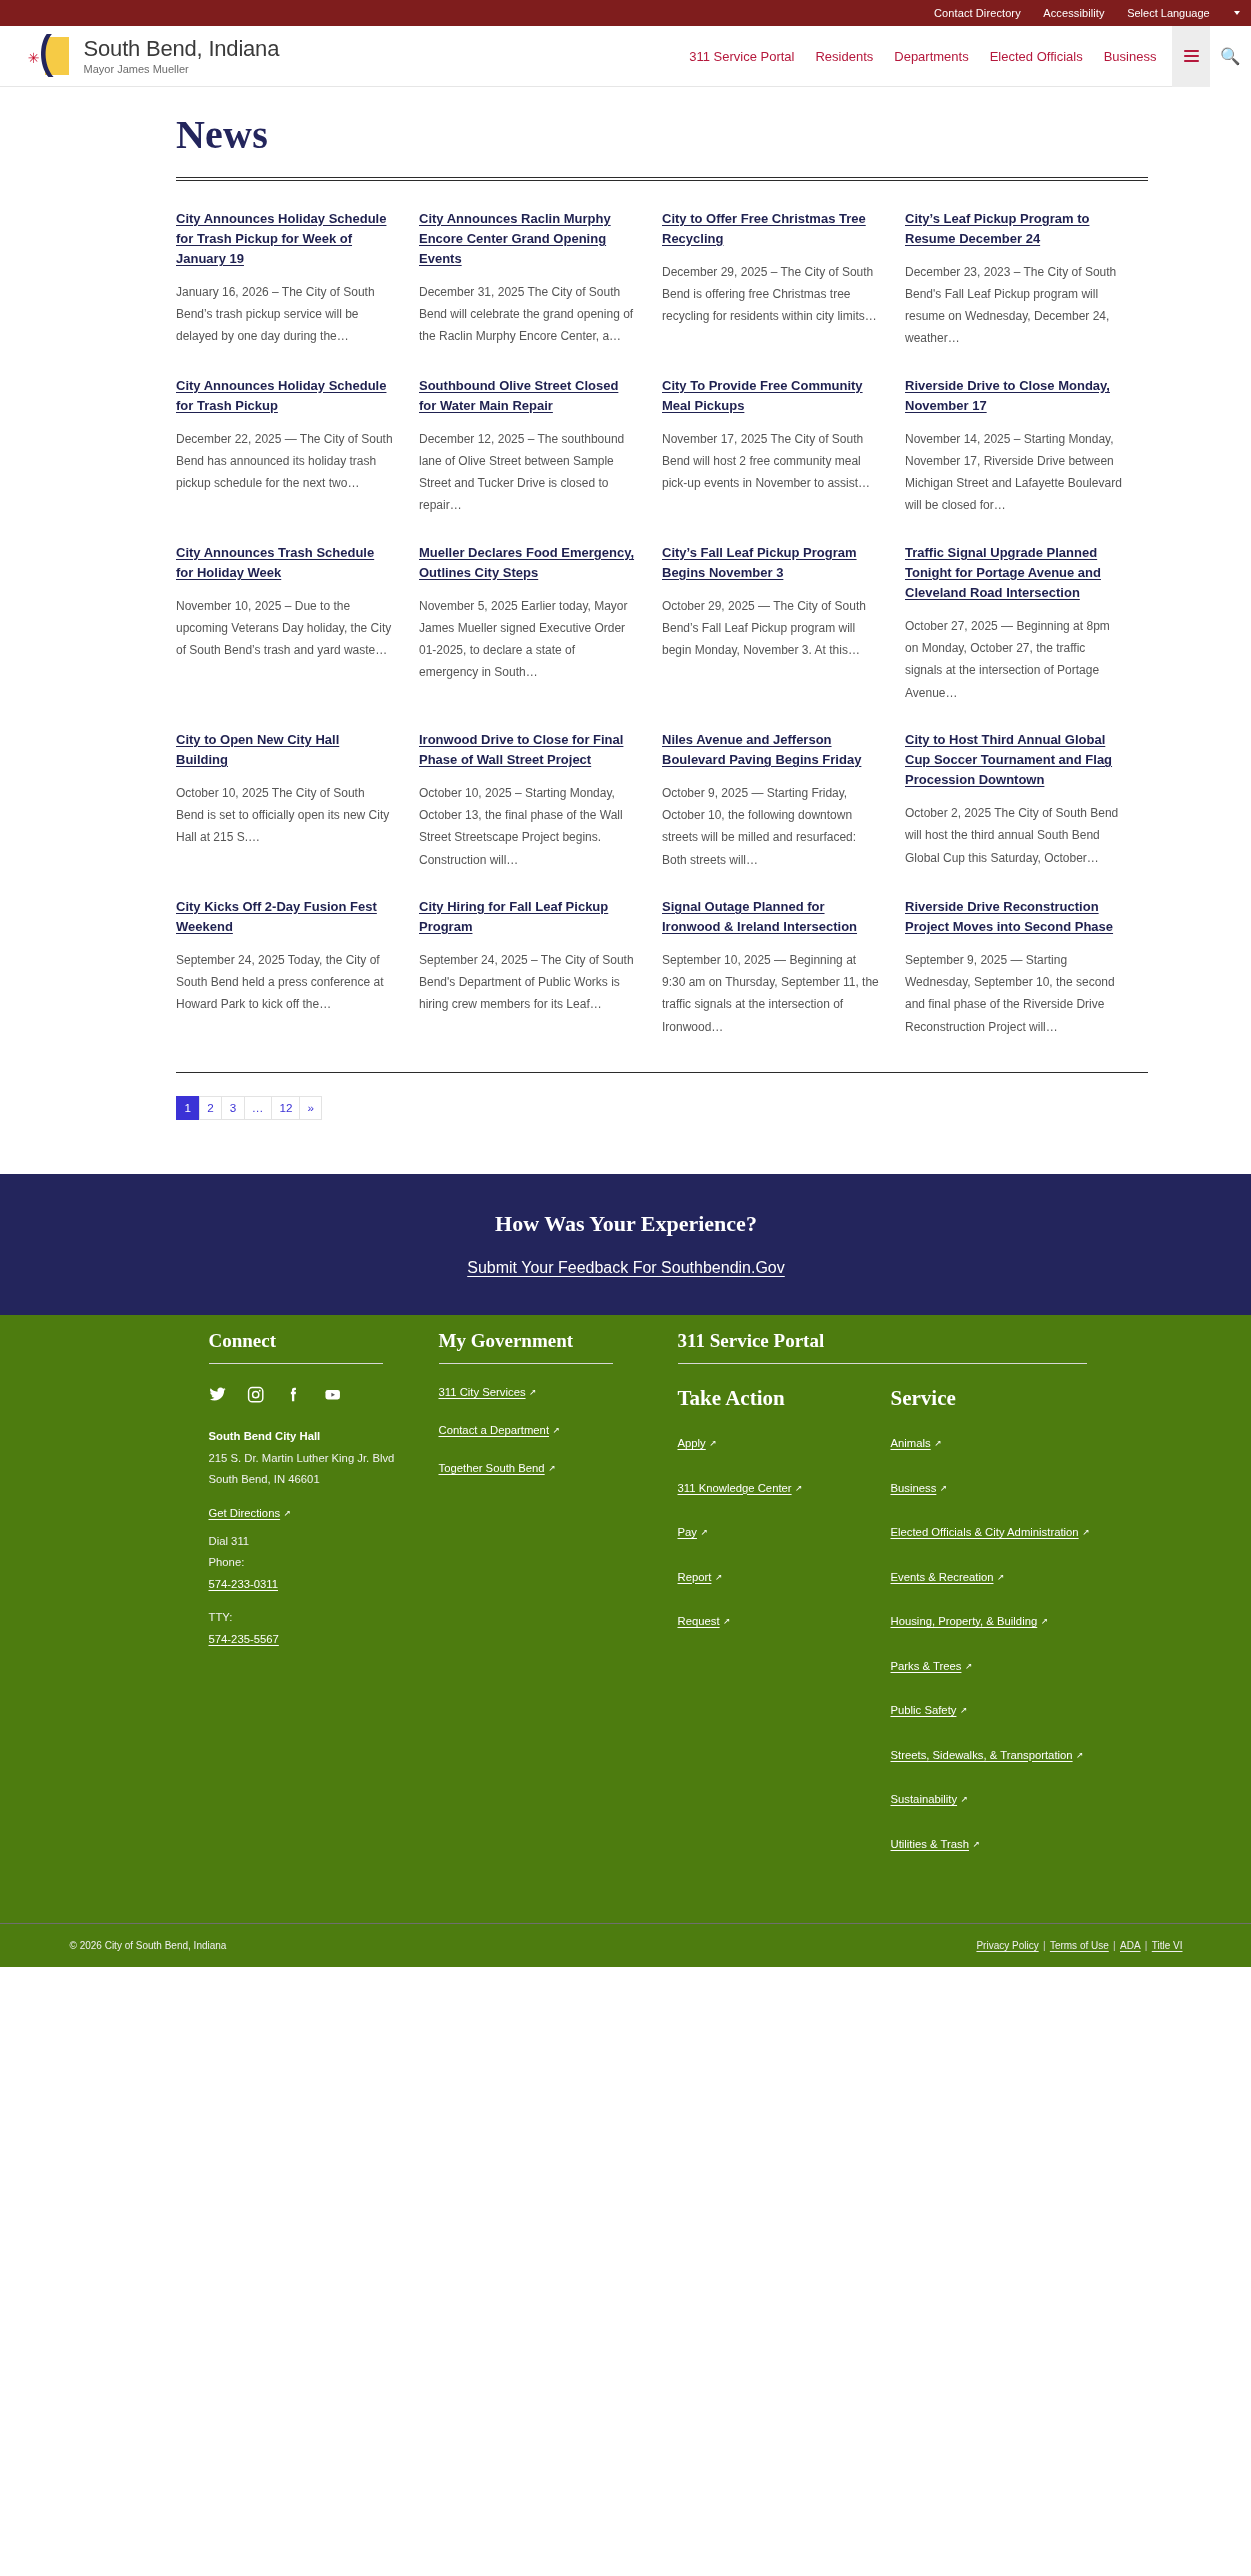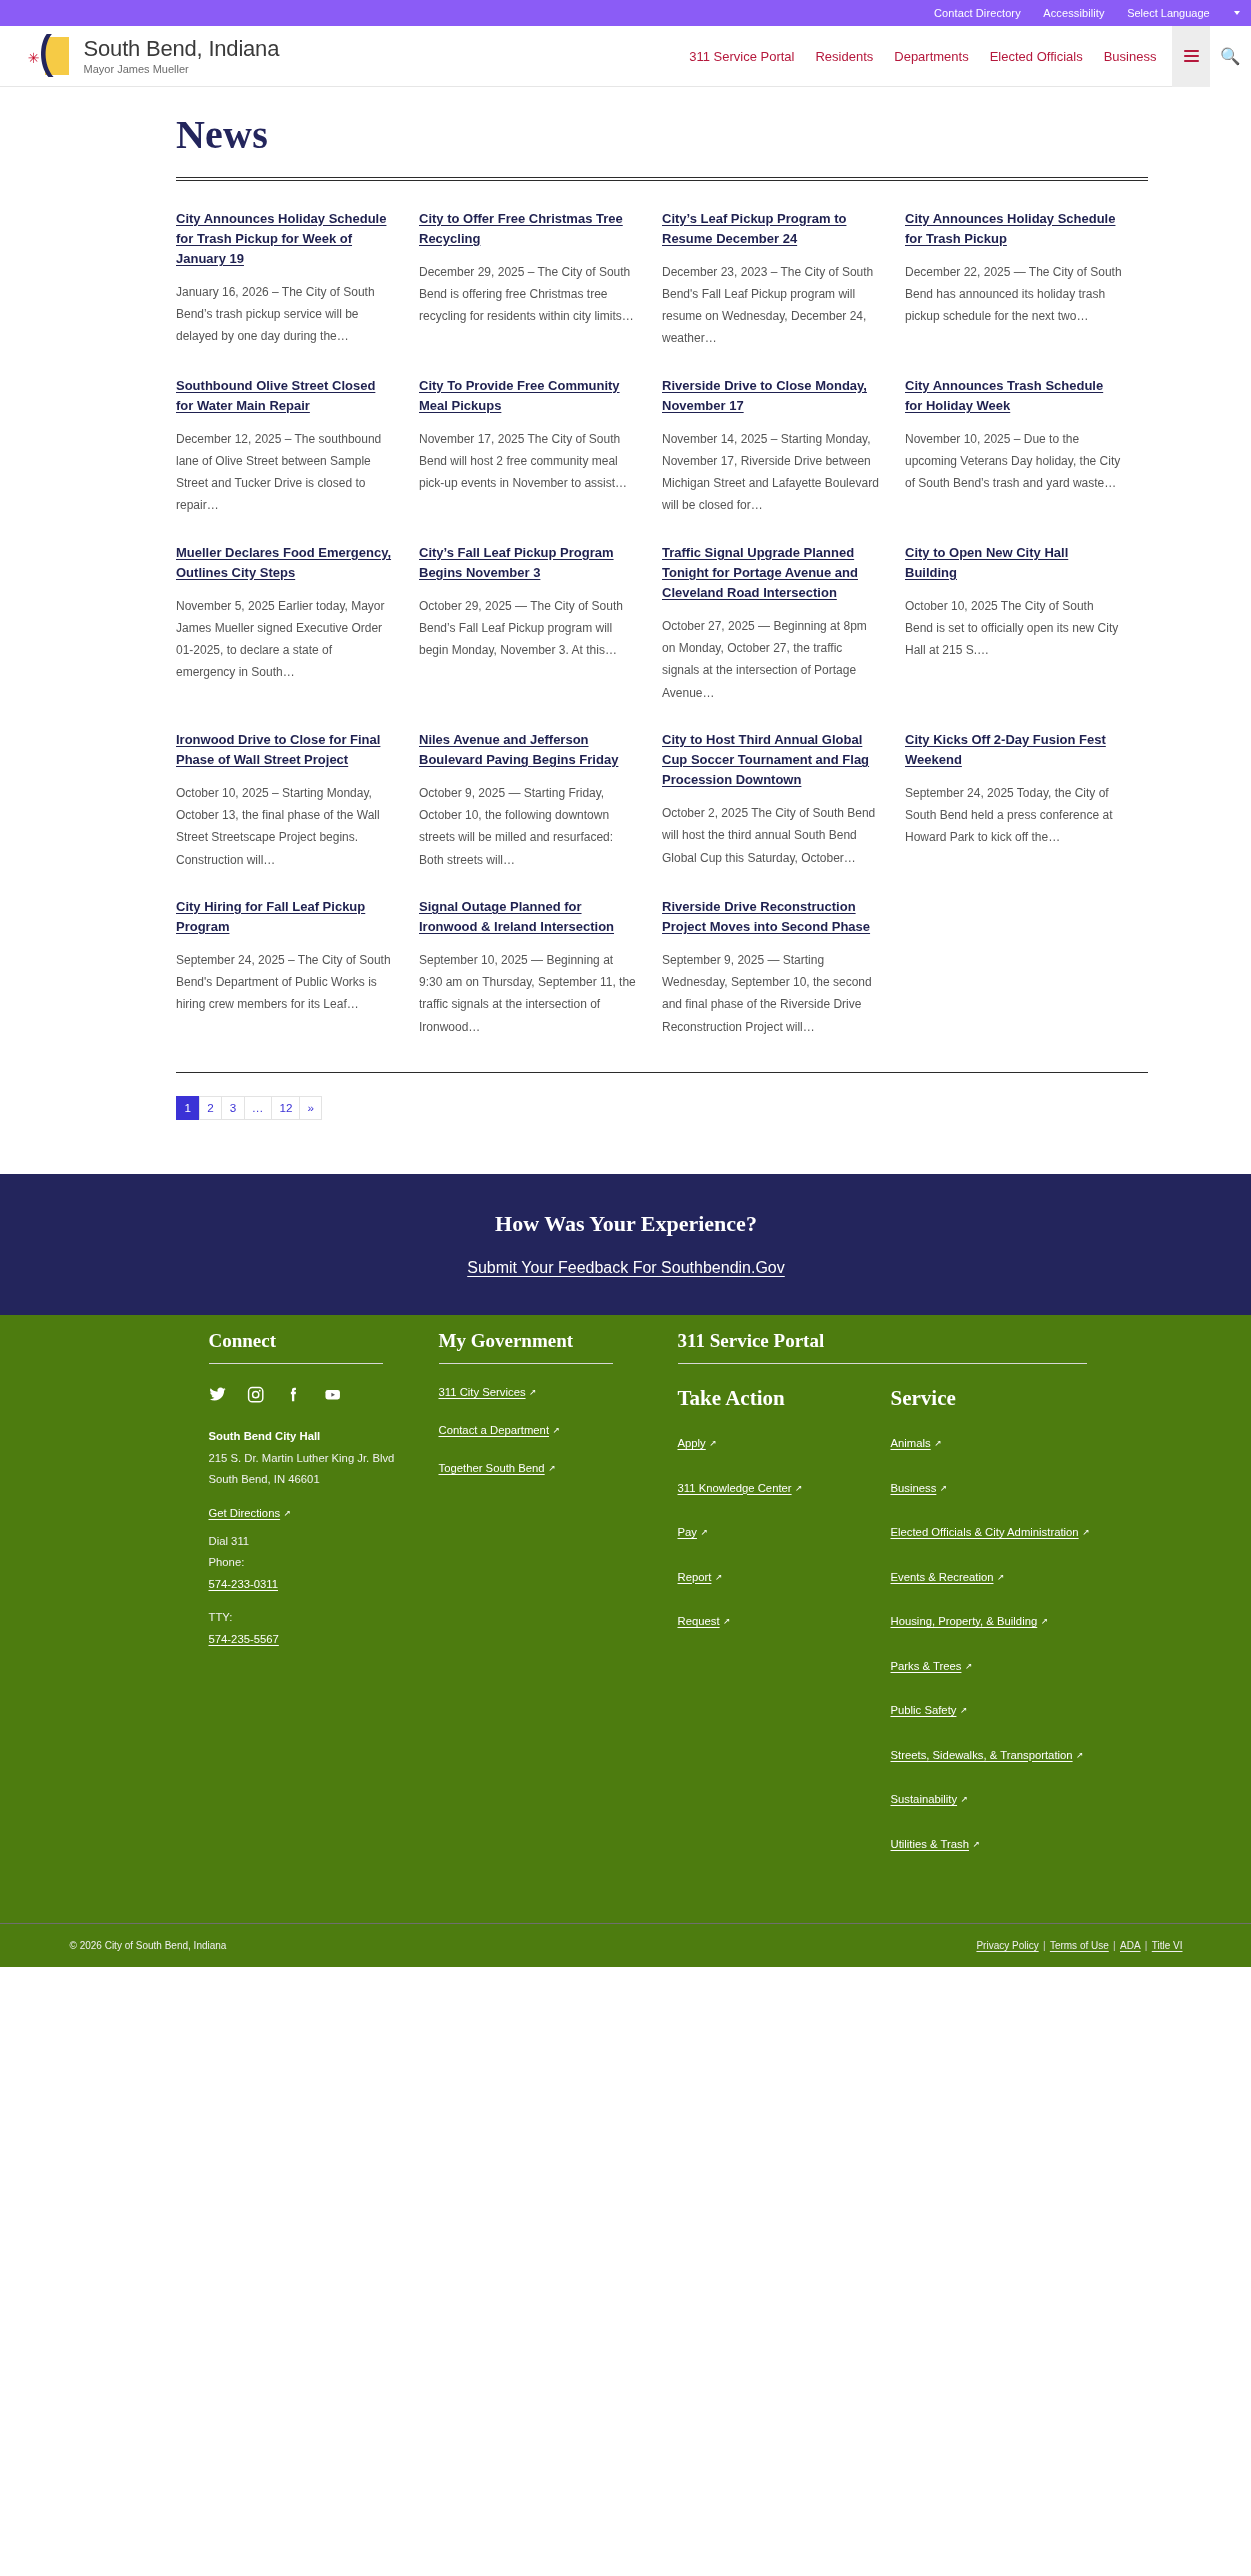--- a/index.html
+++ b/index.html
@@ -14,7 +14,7 @@
 
   
   .utility-bar {
-    background: #8b5cf6;
+    background: #7f1d1d;
     height: 26px;
     display: flex;
     align-items: center;

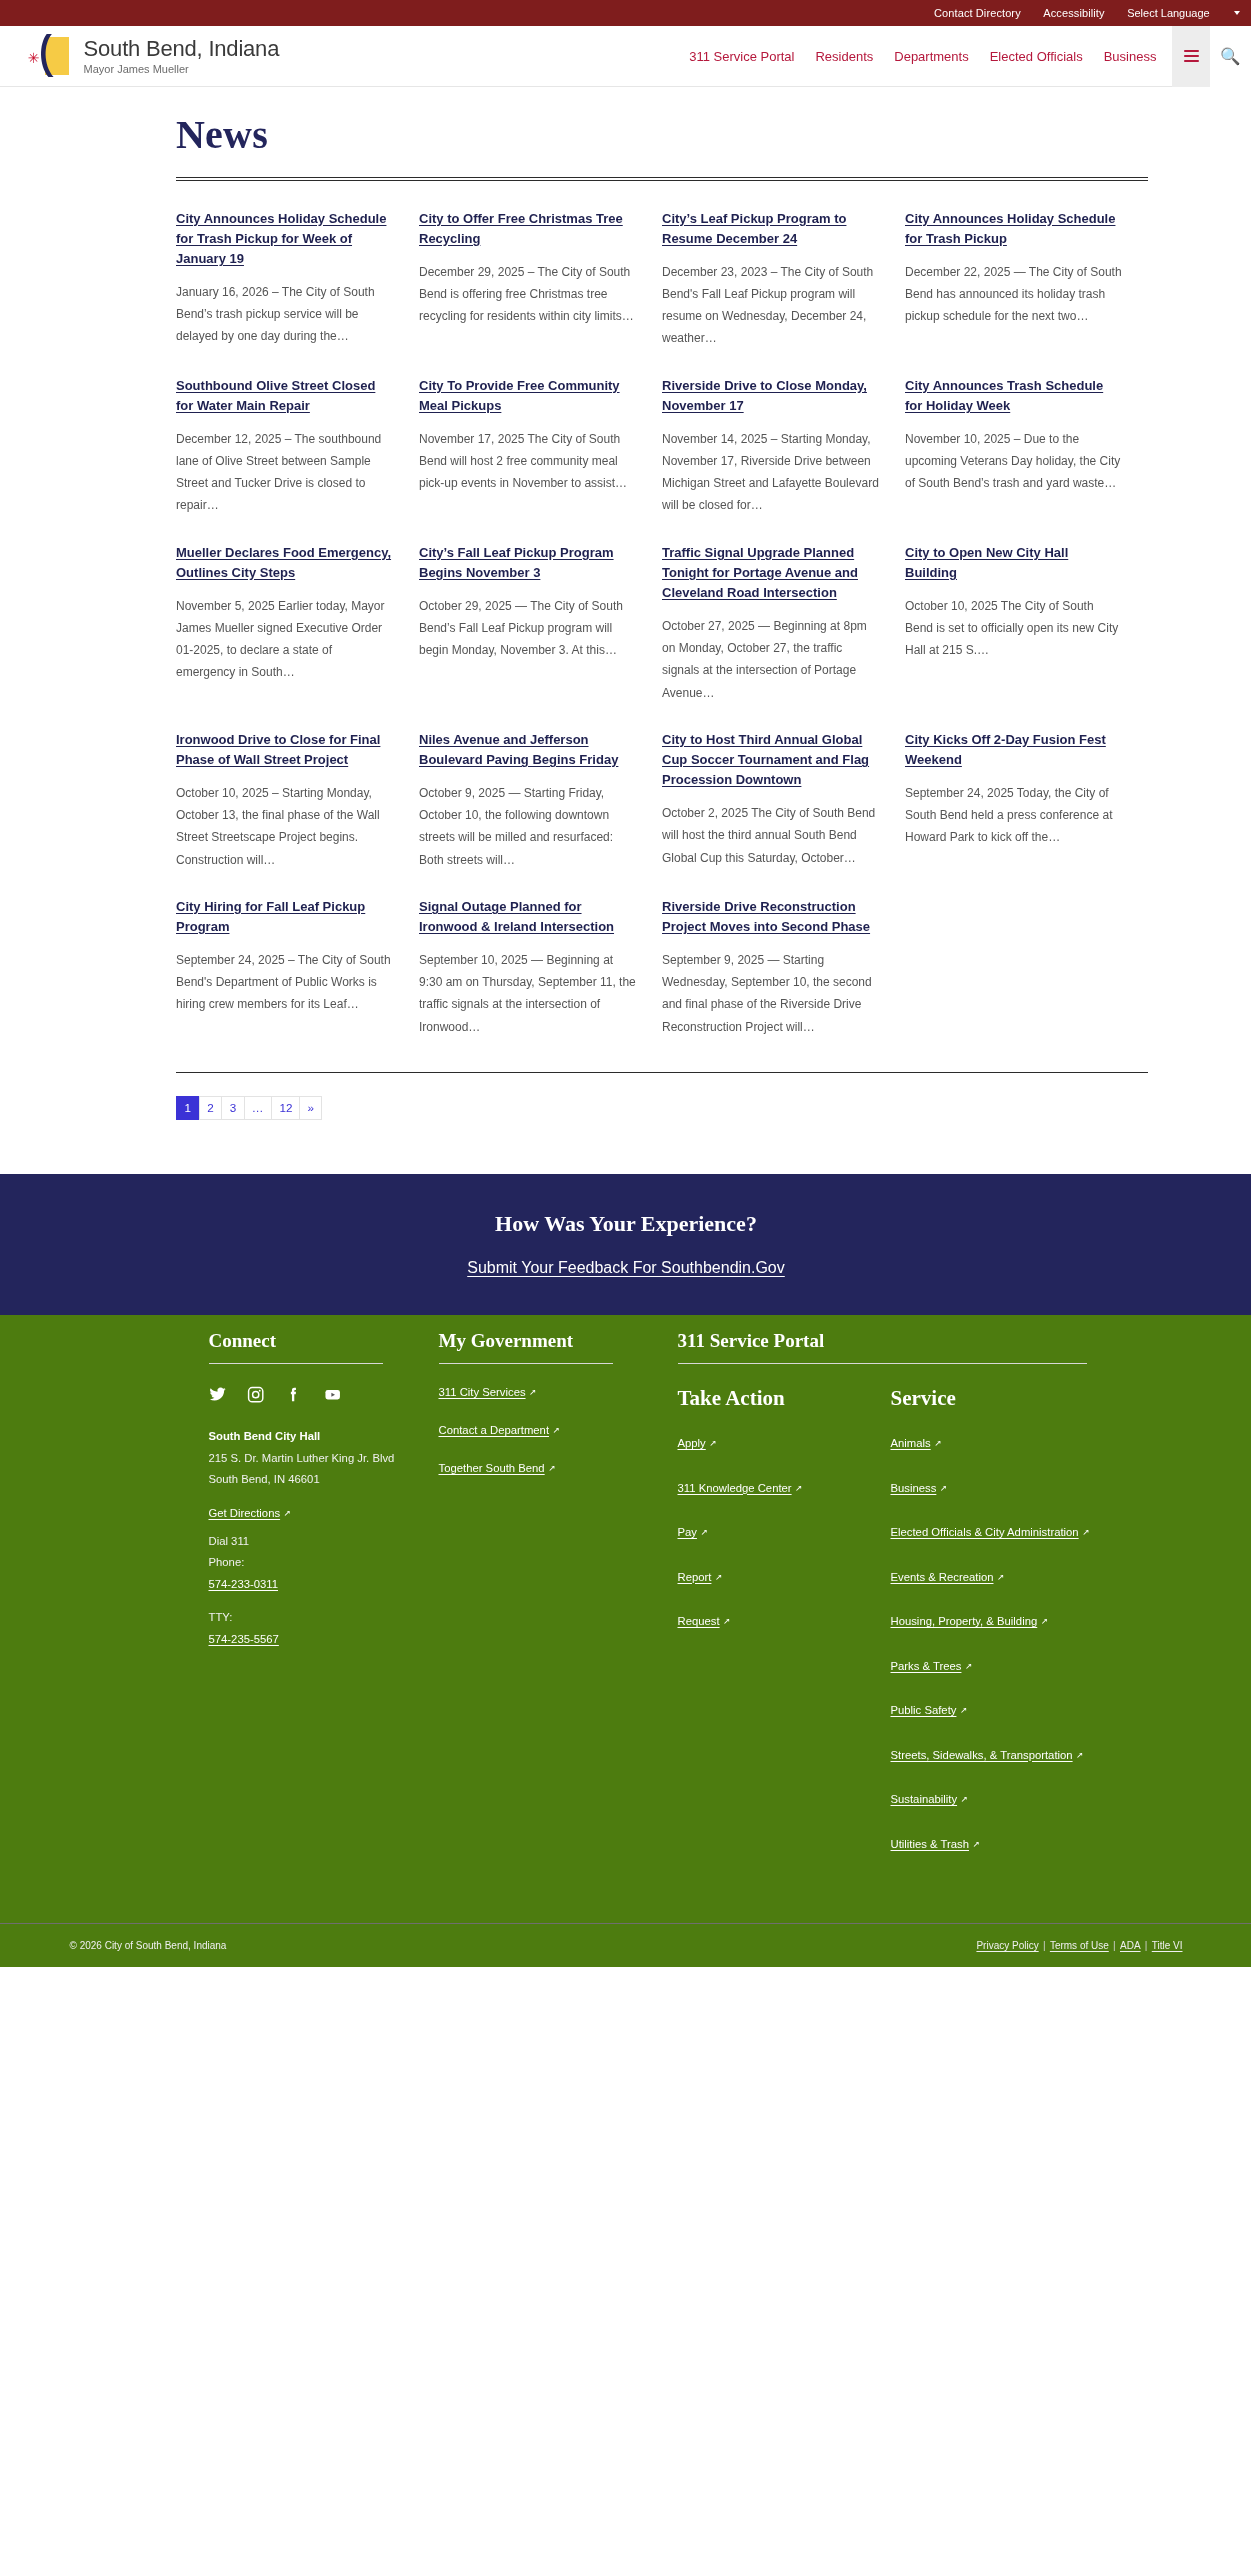--- a/index.html
+++ b/index.html
@@ -402,6 +402,7 @@
 
     <div class="news-grid" id="news-grid">
         <div class="news-card"><a class="news-headline">City Announces Holiday Schedule for Trash Pickup for Week of January 19</a><p class="news-excerpt">January 16, 2026 – The City of South Bend’s trash pickup service will be delayed by one day during the…</p></div>
+        <div class="news-card"><a class="news-headline">City Announces Raclin Murphy Encore Center Grand Opening Events</a><p class="news-excerpt">December 31, 2025 The City of South Bend will celebrate the grand opening of the Raclin Murphy Encore Center, a…</p></div>
         <div class="news-card"><a class="news-headline">City to Offer Free Christmas Tree Recycling</a><p class="news-excerpt">December 29, 2025 – The City of South Bend is offering free Christmas tree recycling for residents within city limits…</p></div>
         <div class="news-card"><a class="news-headline">City’s Leaf Pickup Program to Resume December 24</a><p class="news-excerpt">December 23, 2023 – The City of South Bend's Fall Leaf Pickup program will resume on Wednesday, December 24, weather…</p></div>
         <div class="news-card"><a class="news-headline">City Announces Holiday Schedule for Trash Pickup</a><p class="news-excerpt">December 22, 2025 — The City of South Bend has announced its holiday trash pickup schedule for the next two…</p></div>

